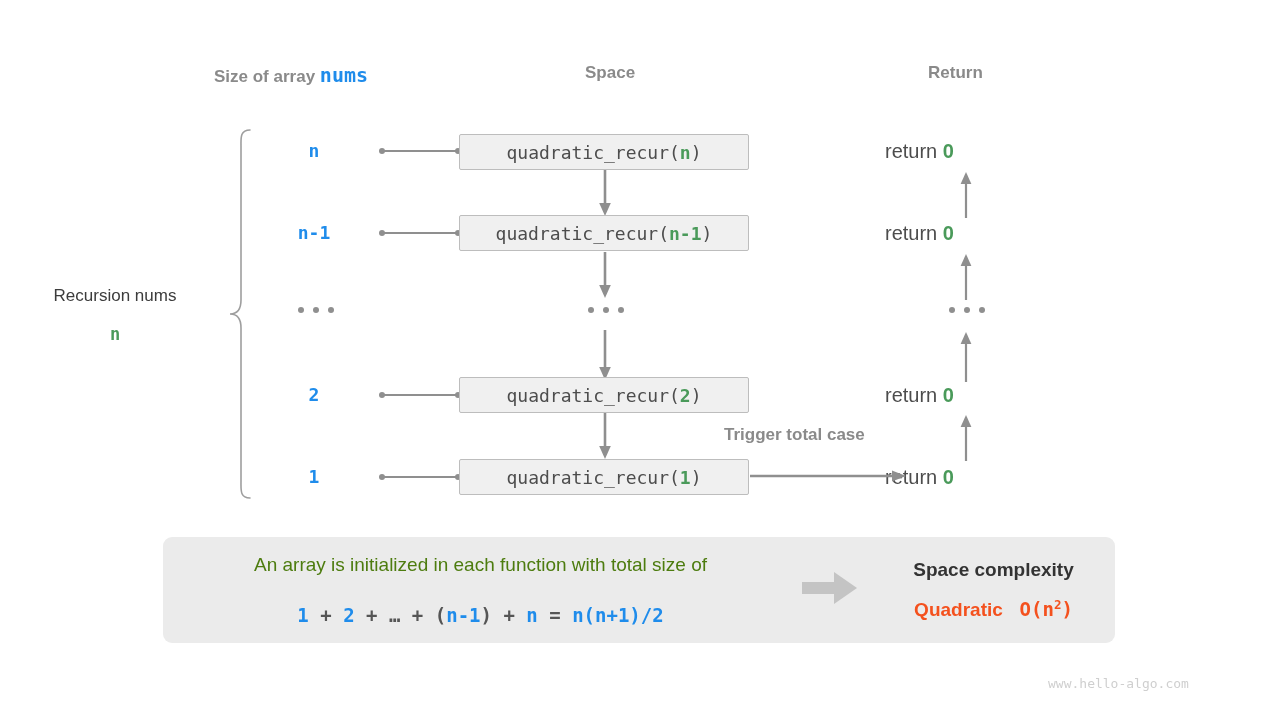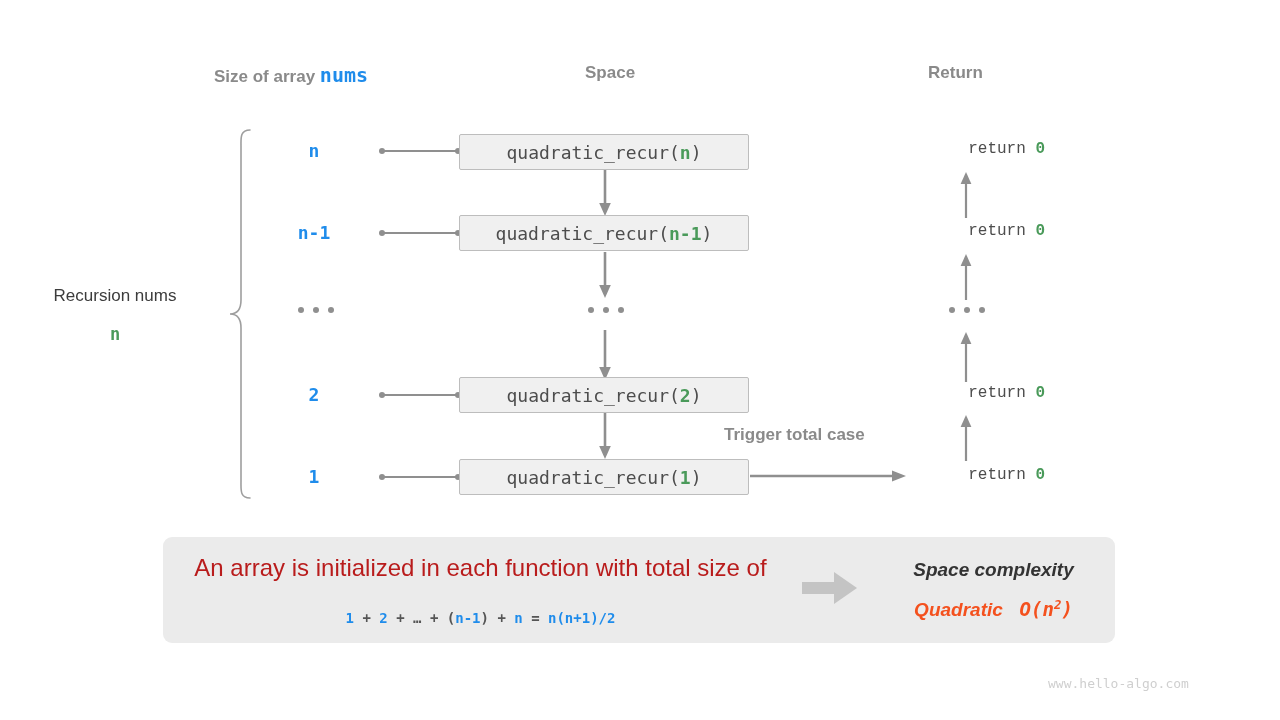--- a/index.html
+++ b/index.html
@@ -79,11 +79,11 @@
 
   
   .ret {
-    font-family: Liberation Mono, monospace;
-    font-size: 16px;
+    font-family: Liberation Sans, sans-serif;
+    font-size: 20px;
     color: #4d4d4d;
     white-space: nowrap;
-    text-align: right;
+    text-align: left;
     width: 160px;
   }
   .ret .val { color: #4a9a5a; font-weight: bold; }

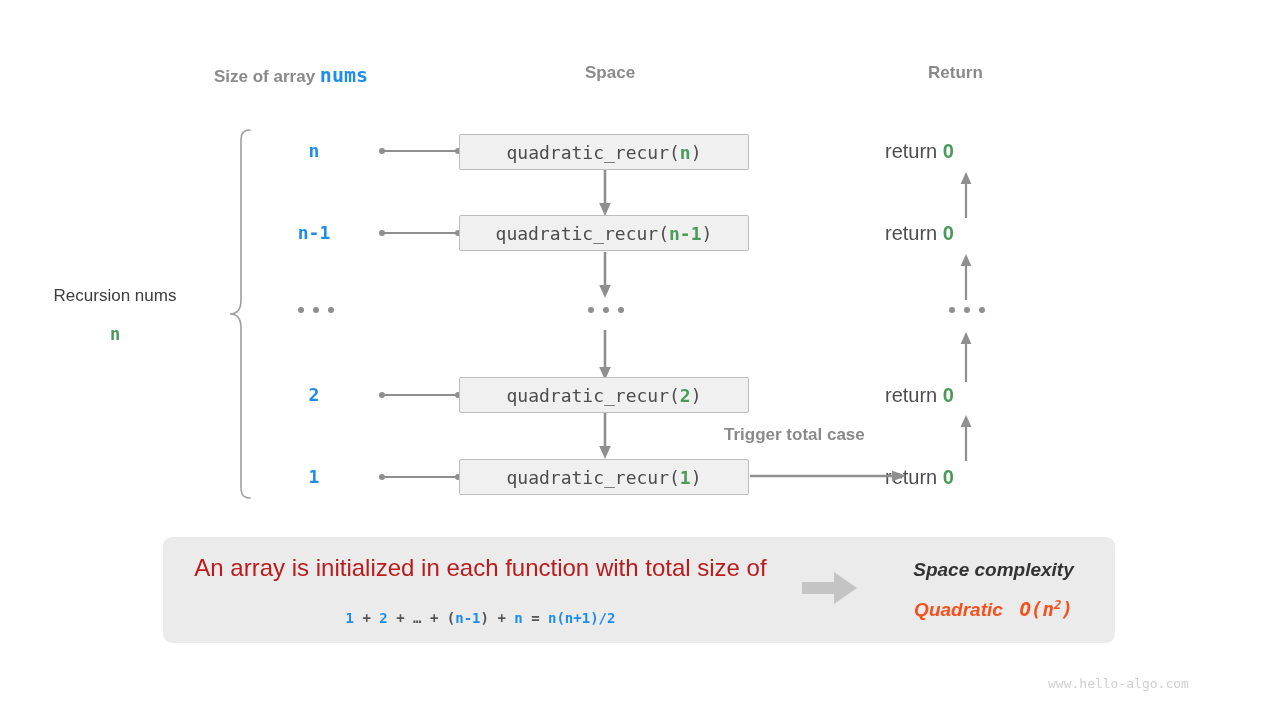--- a/index.html
+++ b/index.html
@@ -137,8 +137,8 @@
     padding-left: 10px;
   }
   .sum-line1 {
-    font-size: 24px;
-    color: #b91c1c;
+    font-size: 19px;
+    color: #4d7c0f;
     white-space: nowrap;
   }
   .sum-formula {

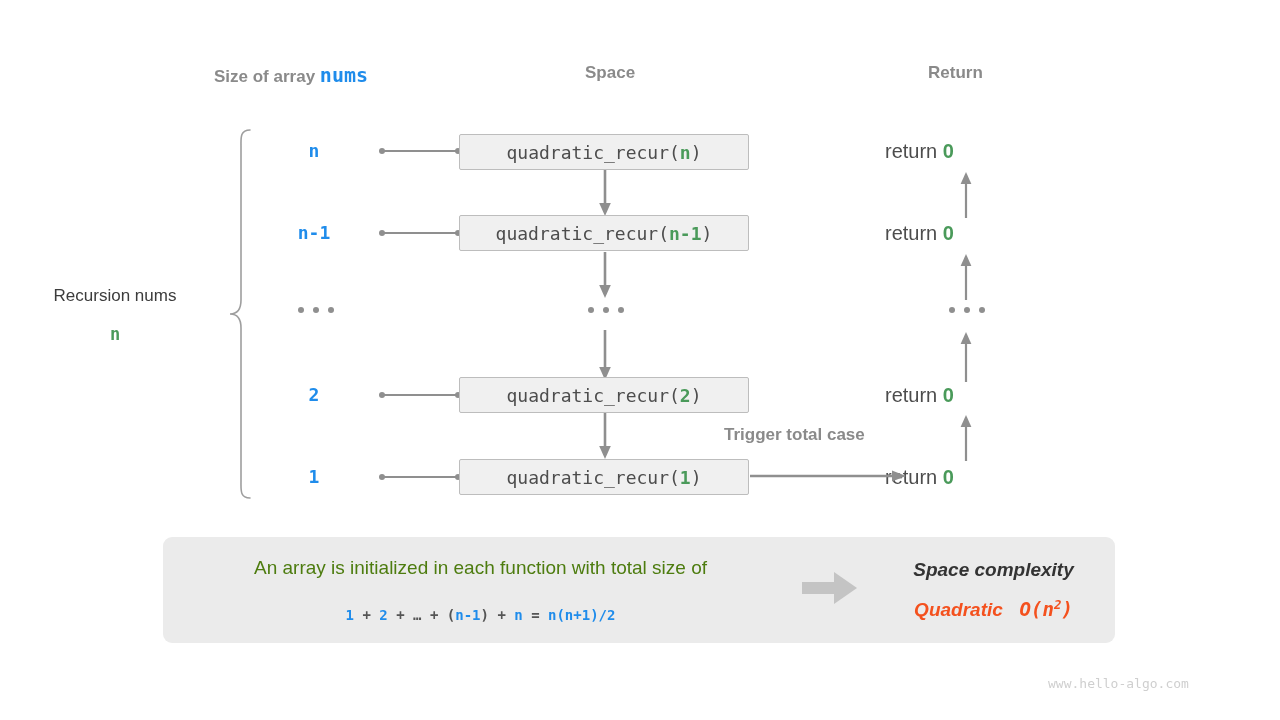--- a/index.html
+++ b/index.html
@@ -157,7 +157,6 @@
   .sum-right {
     flex: 1 1 auto;
     text-align: center;
-    font-style: italic;
   }
   .sum-sc {
     font-size: 19px;

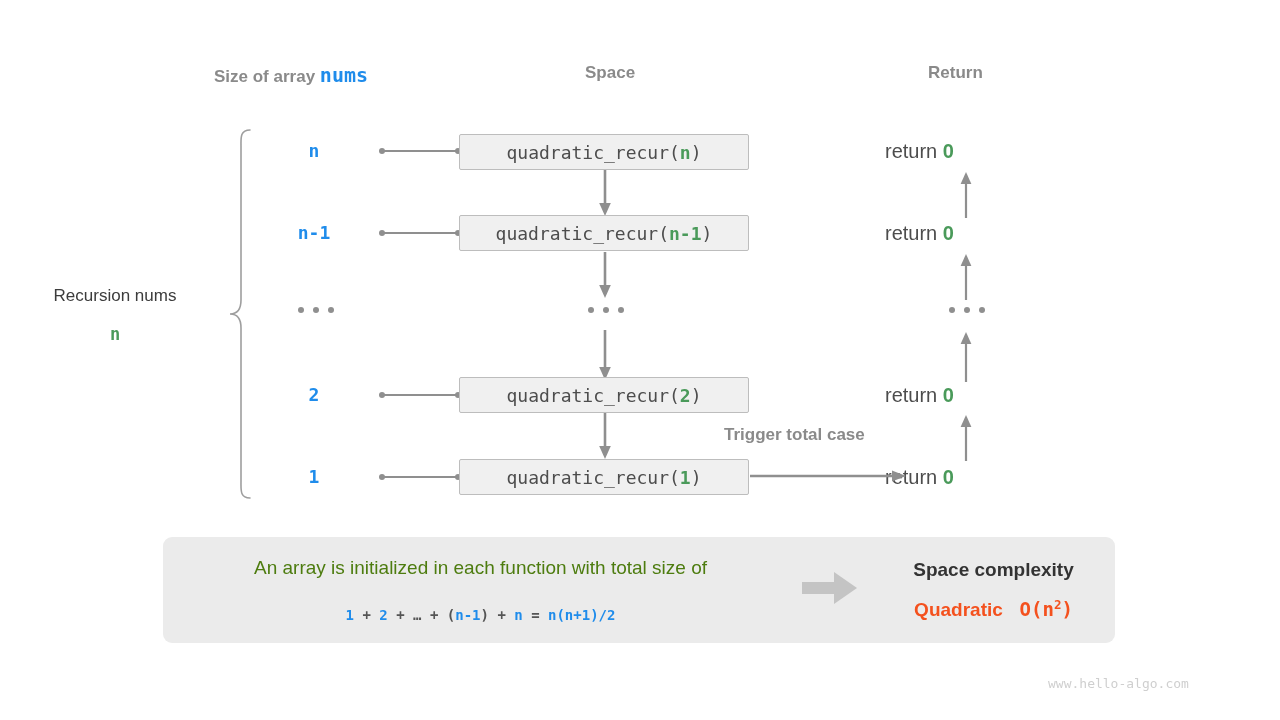--- a/index.html
+++ b/index.html
@@ -144,7 +144,7 @@
   .sum-formula {
     margin-top: 28px;
     font-family: "DejaVu Sans Mono", monospace;
-    font-size: 14px;
+    font-size: 19px;
     font-weight: bold;
     color: #555555;
     white-space: nowrap;

